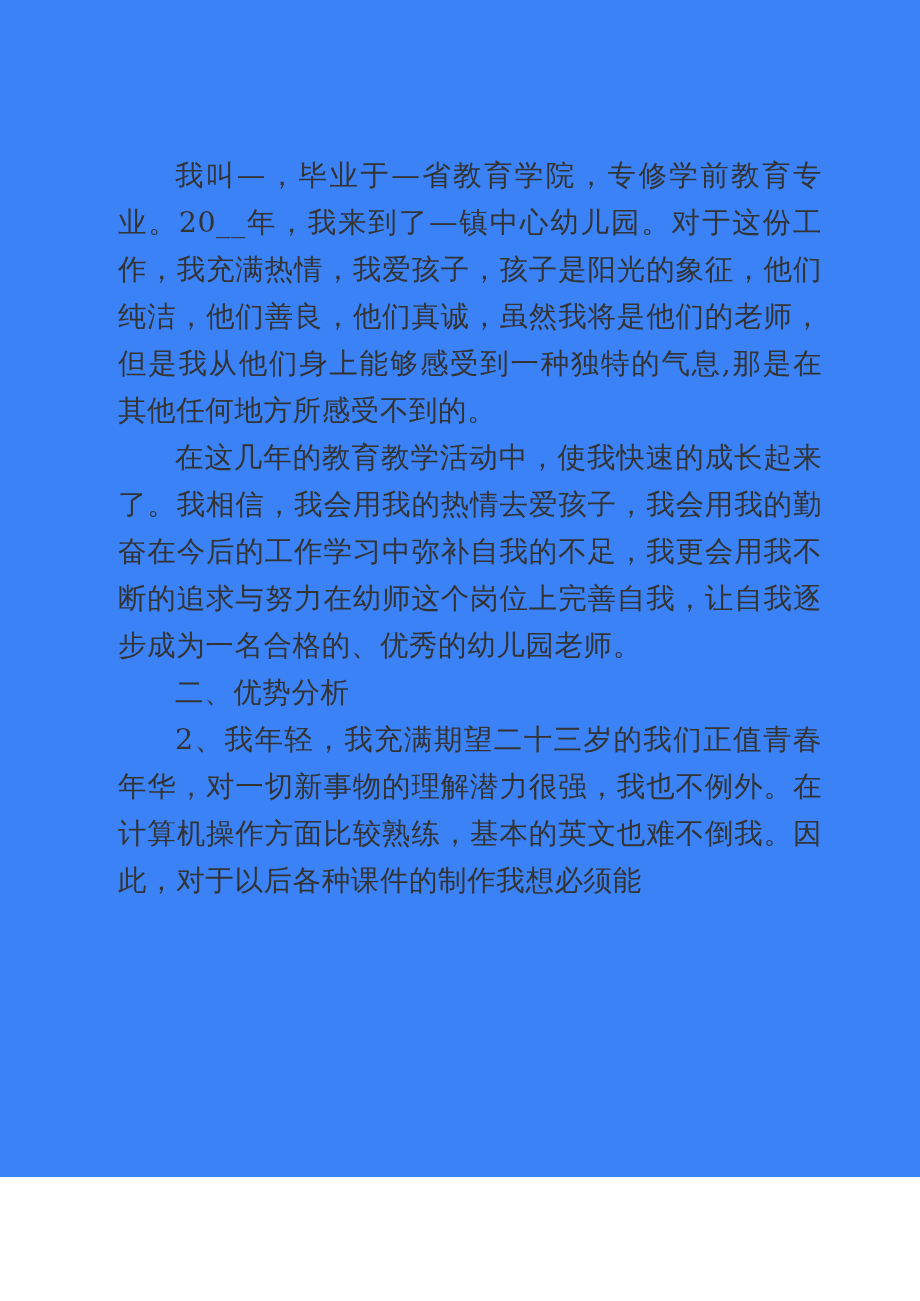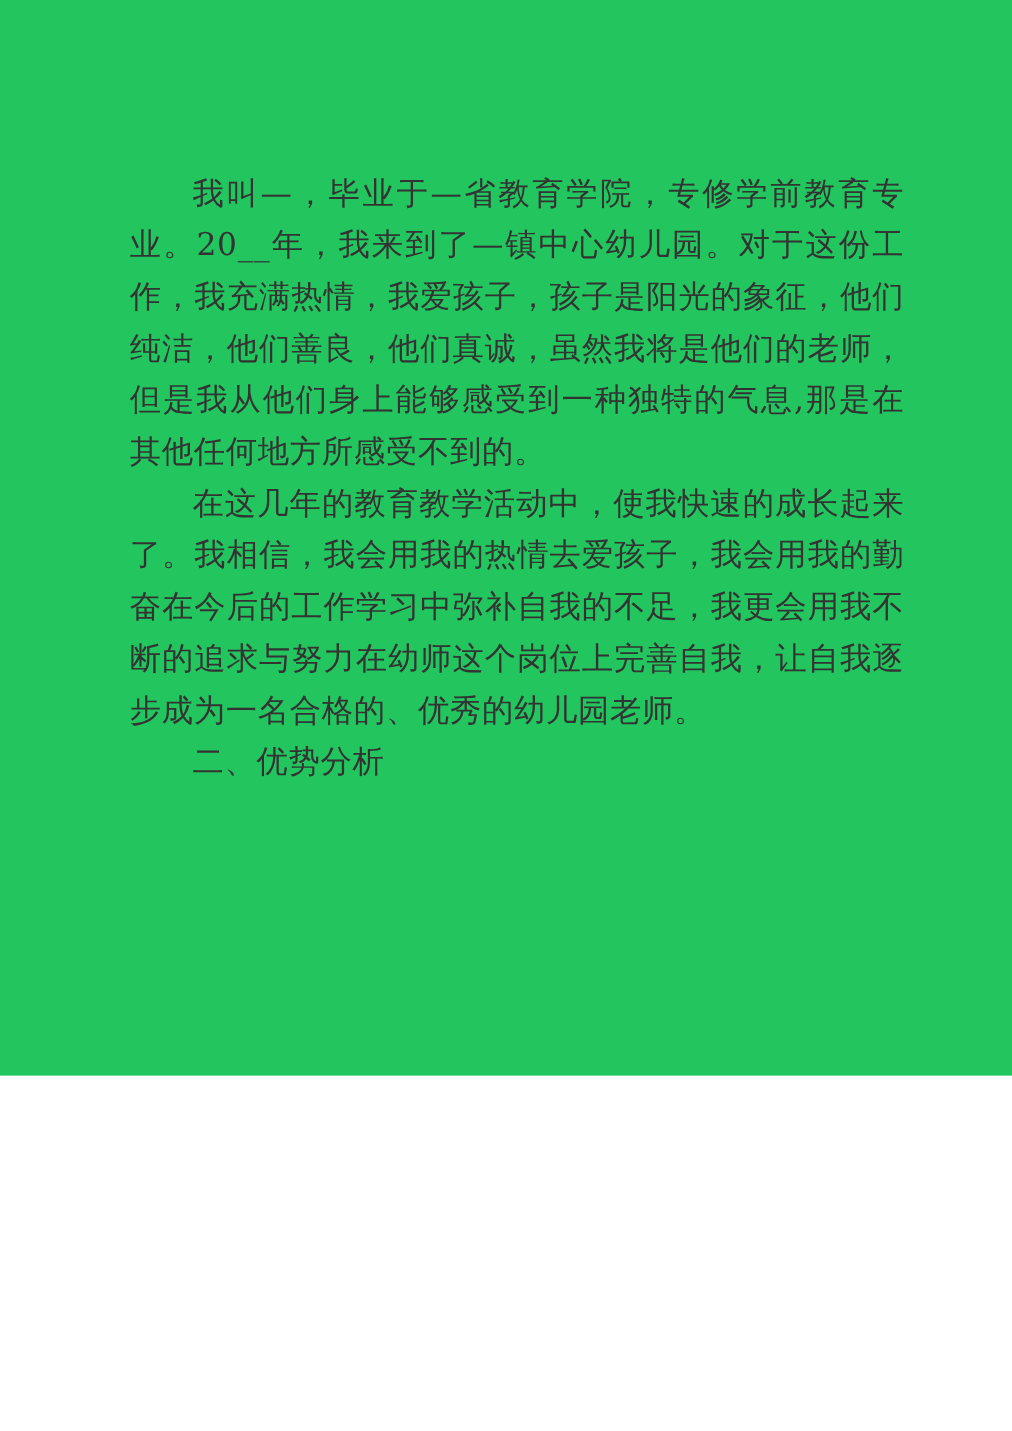--- a/index.html
+++ b/index.html
@@ -11,9 +11,9 @@
   .page {
     position: relative;
     width: 920px;
-    height: 978px;
+    height: 1177px;
     margin: 0 auto;
-    background: #22c55e;
+    background: #3b82f6;
     overflow: hidden;
     box-sizing: border-box;
   }

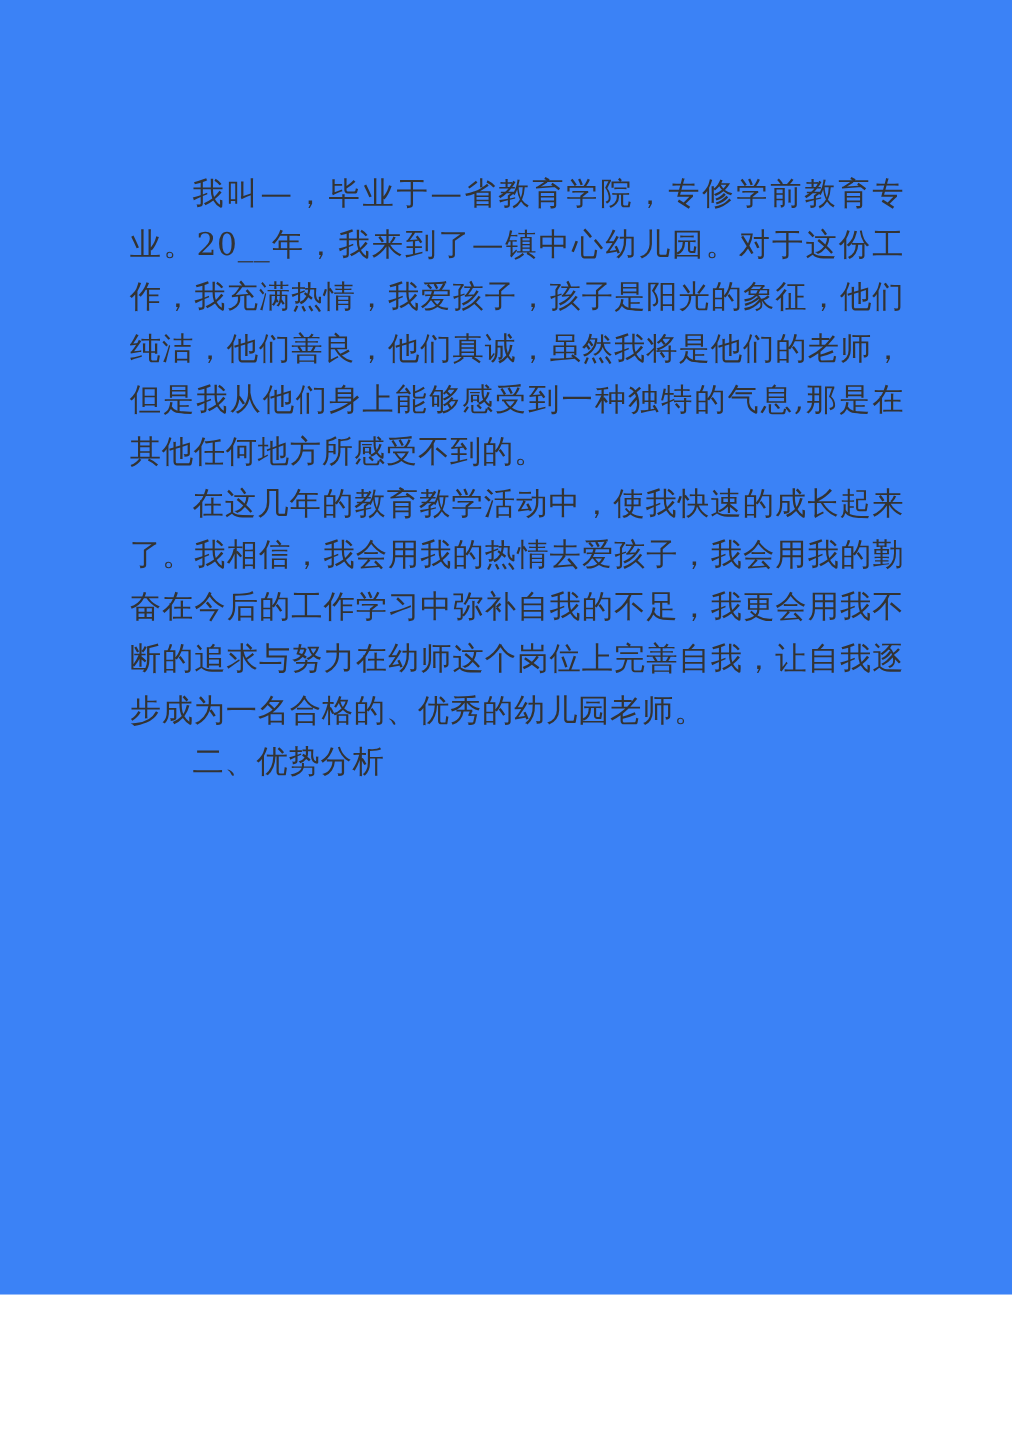--- a/index.html
+++ b/index.html
@@ -61,6 +61,7 @@
     <p class="para heading">二、优势分析</p>
 
 
+    <p class="para">2、我年轻，我充满期望二十三岁的我们正值青春年华，对一切新事物的理解潜力很强，我也不例外。在计算机操作方面比较熟练，基本的英文也难不倒我。因此，对于以后各种课件的制作我想必须能</p>
 
   </div>
 

